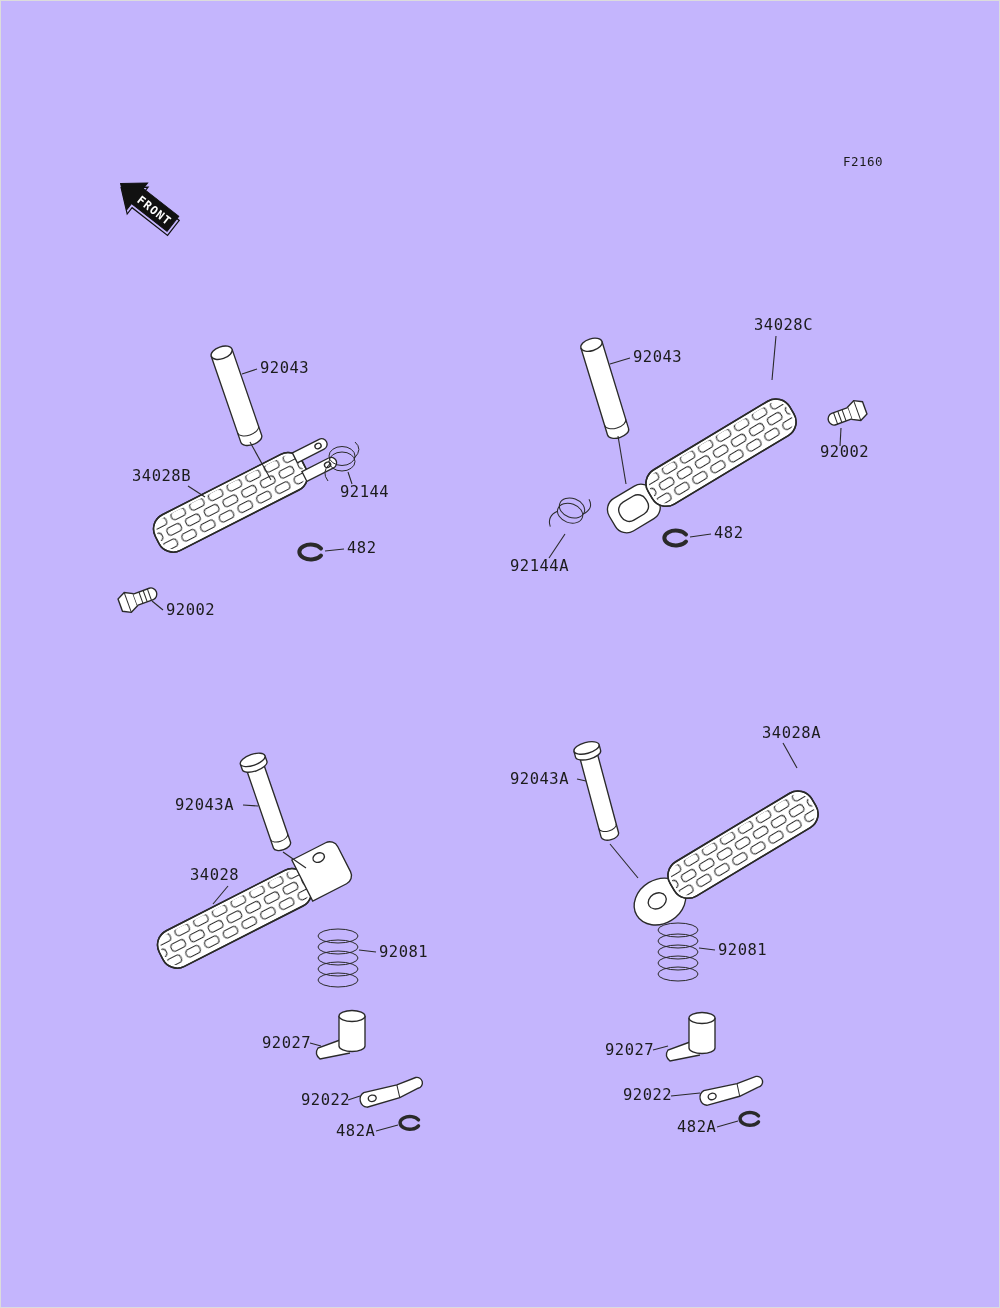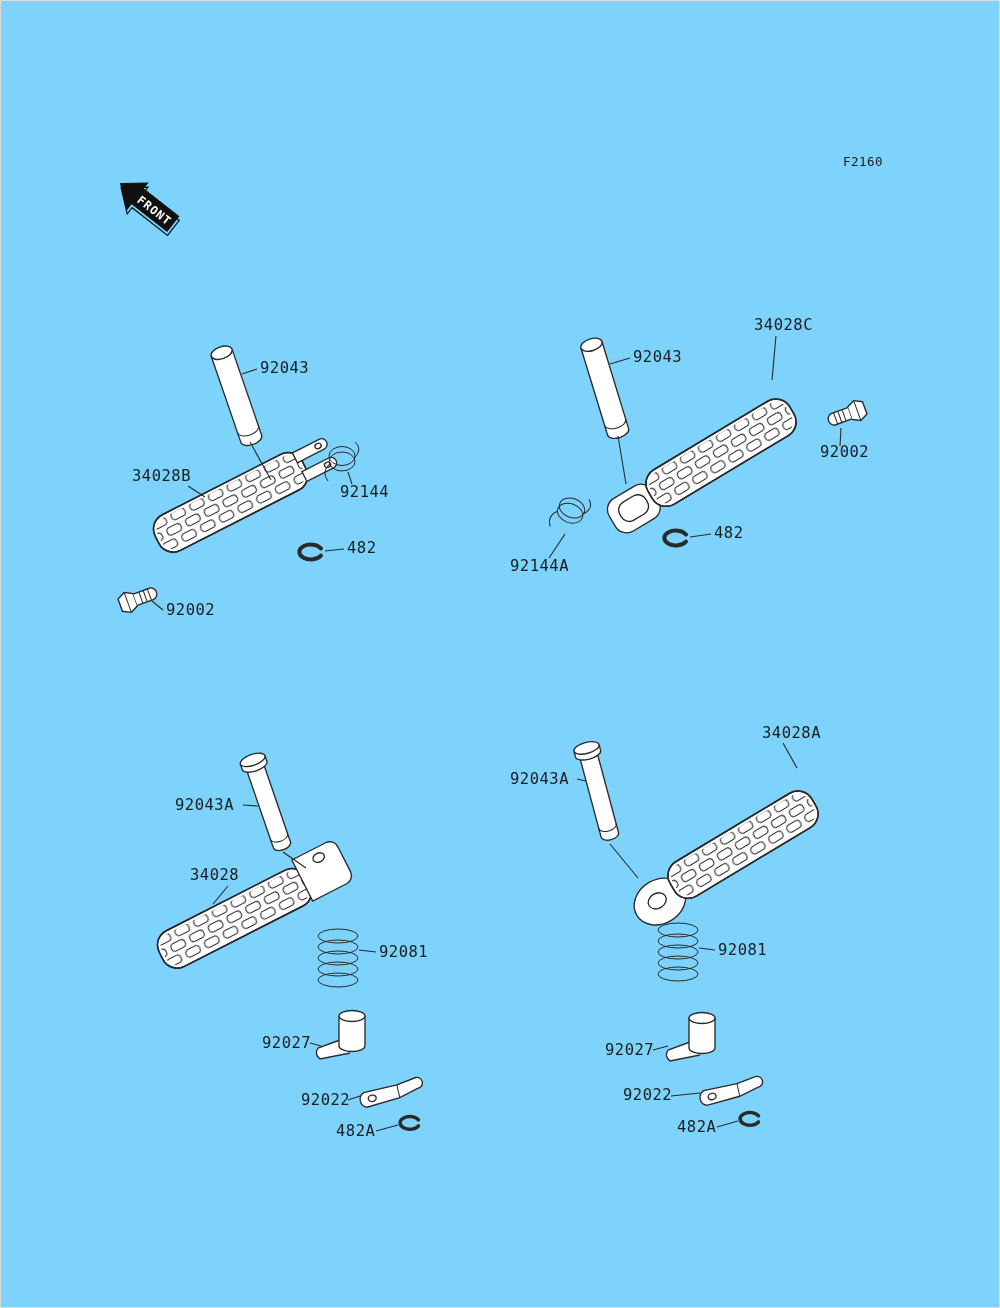--- a/index.html
+++ b/index.html
@@ -7,7 +7,7 @@
   .page {
     position:relative;
     width:1000px; height:1308px;
-    background:#7dd3fc;
+    background:#c4b5fd;
     font-family:"DejaVu Sans Mono","Liberation Mono",monospace;
     overflow:hidden;
   }

